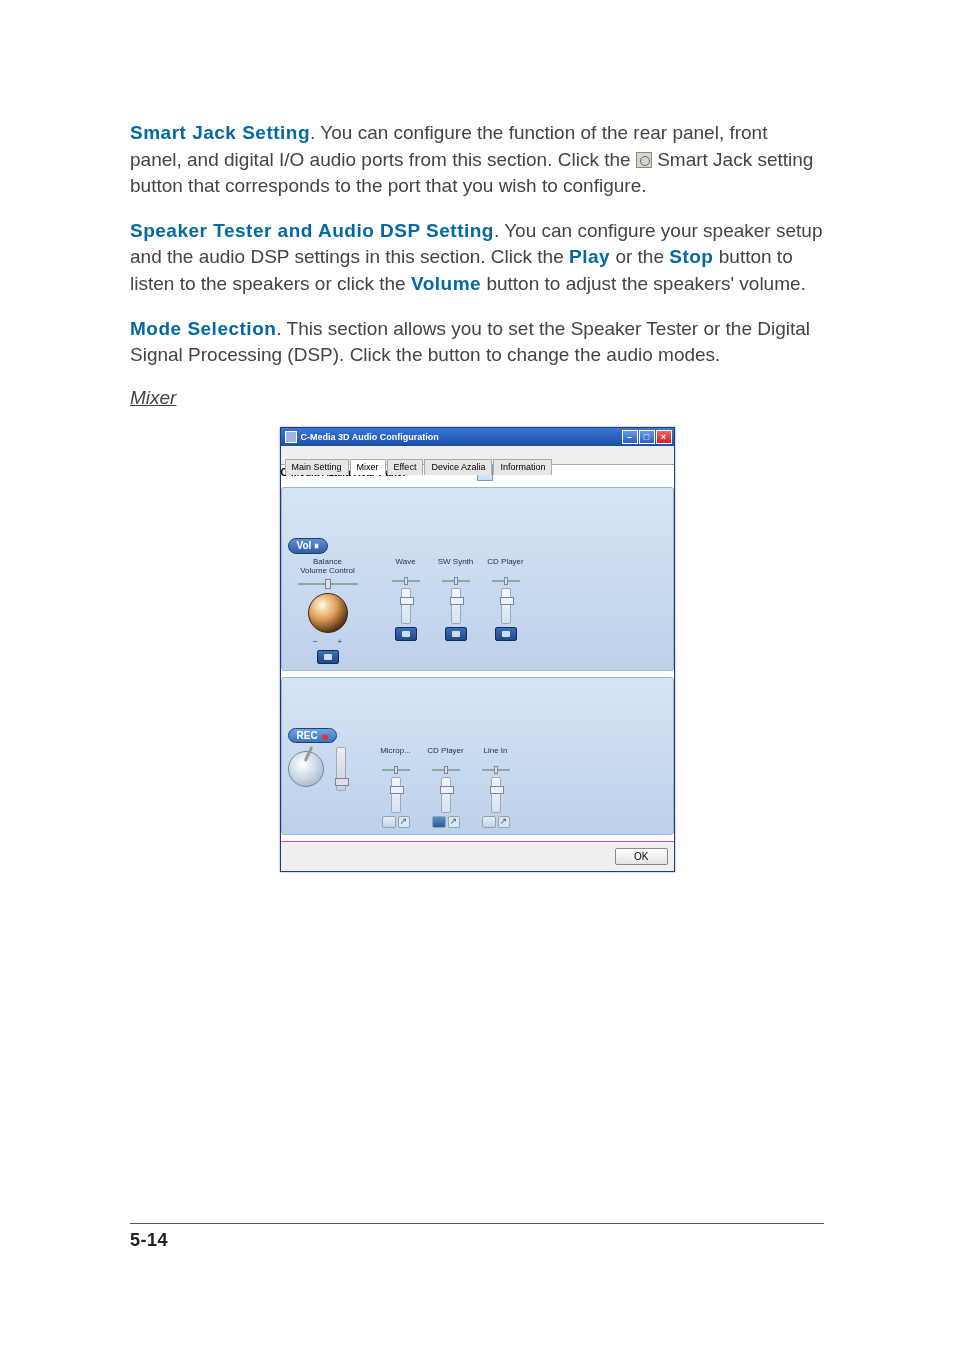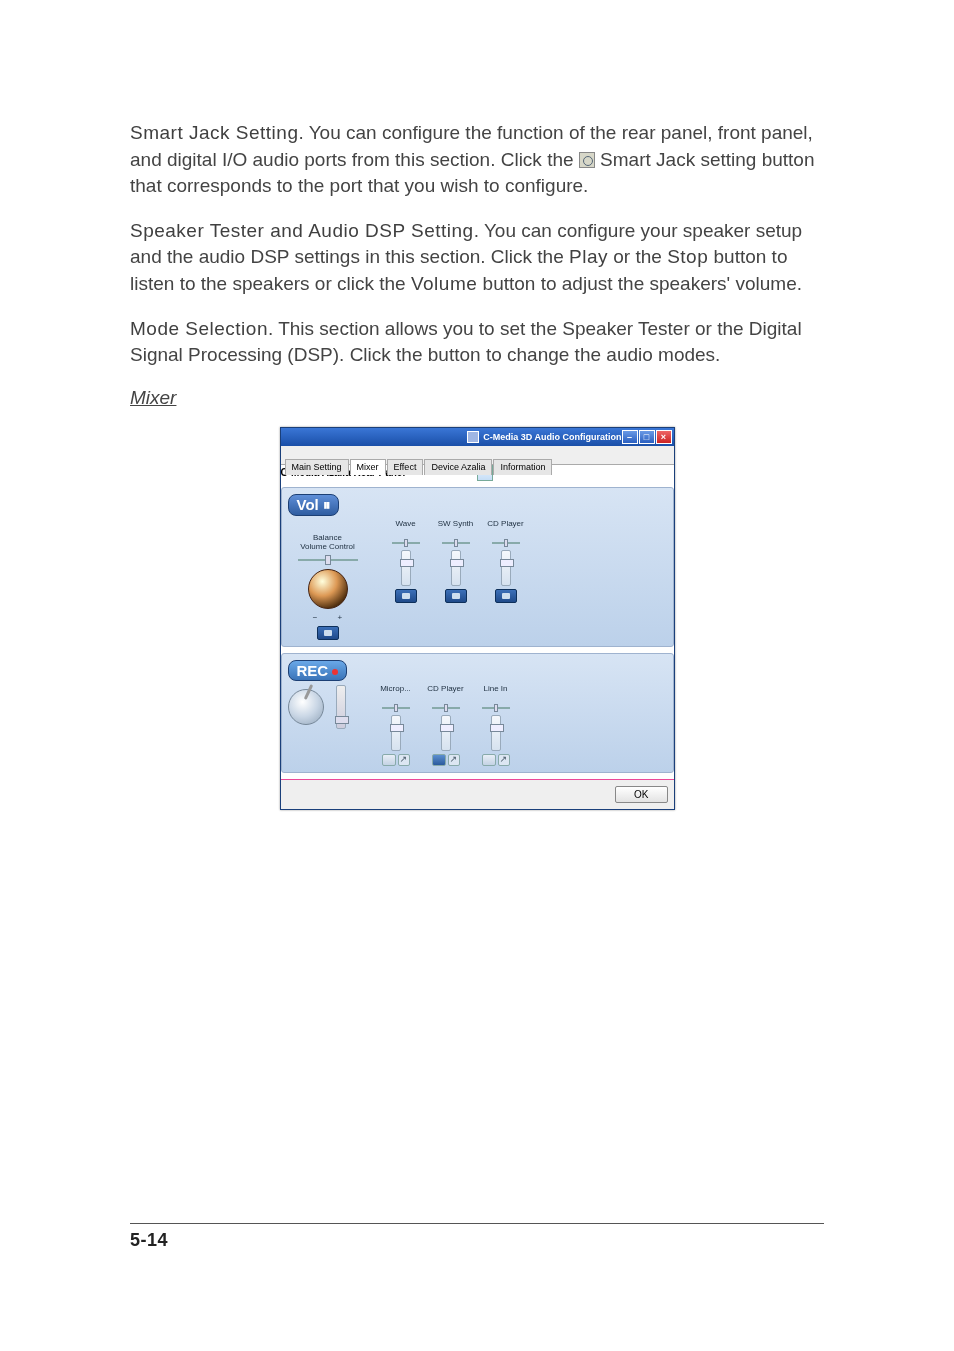--- a/index.html
+++ b/index.html
@@ -7,7 +7,7 @@
     .page { padding: 120px 130px 0 130px; }
     .para { font-size: 19px; line-height: 1.4; margin-bottom: 18px; color: #444; }
     .para b { font-weight: 900; color: #222; }
-    .para b.cmd { font-weight: 400; color: #404040; letter-spacing: 0.5px; }
+    .para b.cmd { font-weight: 700; color: #0369a1; letter-spacing: 0.5px; }
     .section-title { font-size: 19px; font-style: italic; text-decoration: underline; color: #444; margin-bottom: 2px; }
     .inline-icon { display: inline-block; width: 16px; height: 16px; background: #d7d7c8; border: 1px solid #888; vertical-align: middle; position: relative; top: -1px; }
     .inline-icon::after { content: ""; position: absolute; left: 3px; top: 3px; width: 8px; height: 8px; border-radius: 50%; border: 1px solid #567; }

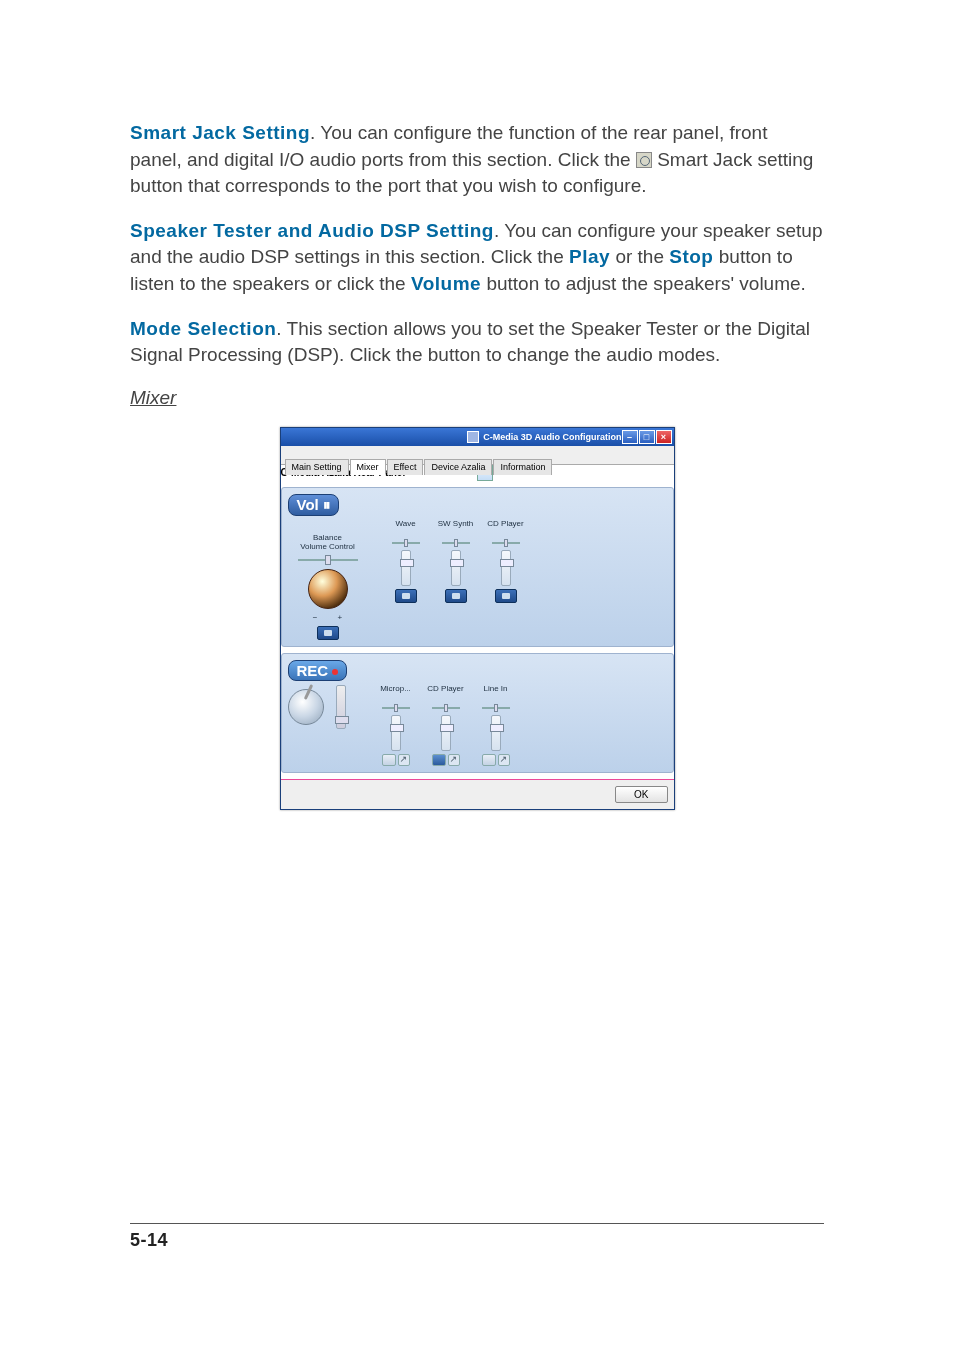--- a/index.html
+++ b/index.html
@@ -14,7 +14,7 @@
 
     
     .app-window { width: 395px; margin: 18px auto 0 auto; border: 1px solid #1a3f7a; box-shadow: 0 0 2px rgba(0,0,0,.4); font-family: Tahoma, Arial, sans-serif; font-size: 9px; color: #000; }
-    .titlebar { height: 18px; background: linear-gradient(#3a76d6, #1a4fa8); display: flex; align-items: center; justify-content: flex-end; padding: 0 2px 0 4px; }
+    .titlebar { height: 18px; background: linear-gradient(#3a76d6, #1a4fa8); display: flex; align-items: center; justify-content: space-between; padding: 0 2px 0 4px; }
     .titlebar-left { display: flex; align-items: center; gap: 4px; }
     .titlebar-icon { width: 12px; height: 12px; background: #9fb6e4; border: 1px solid #fff; }
     .titlebar-title { color: #fff; font-size: 9px; font-weight: bold; }

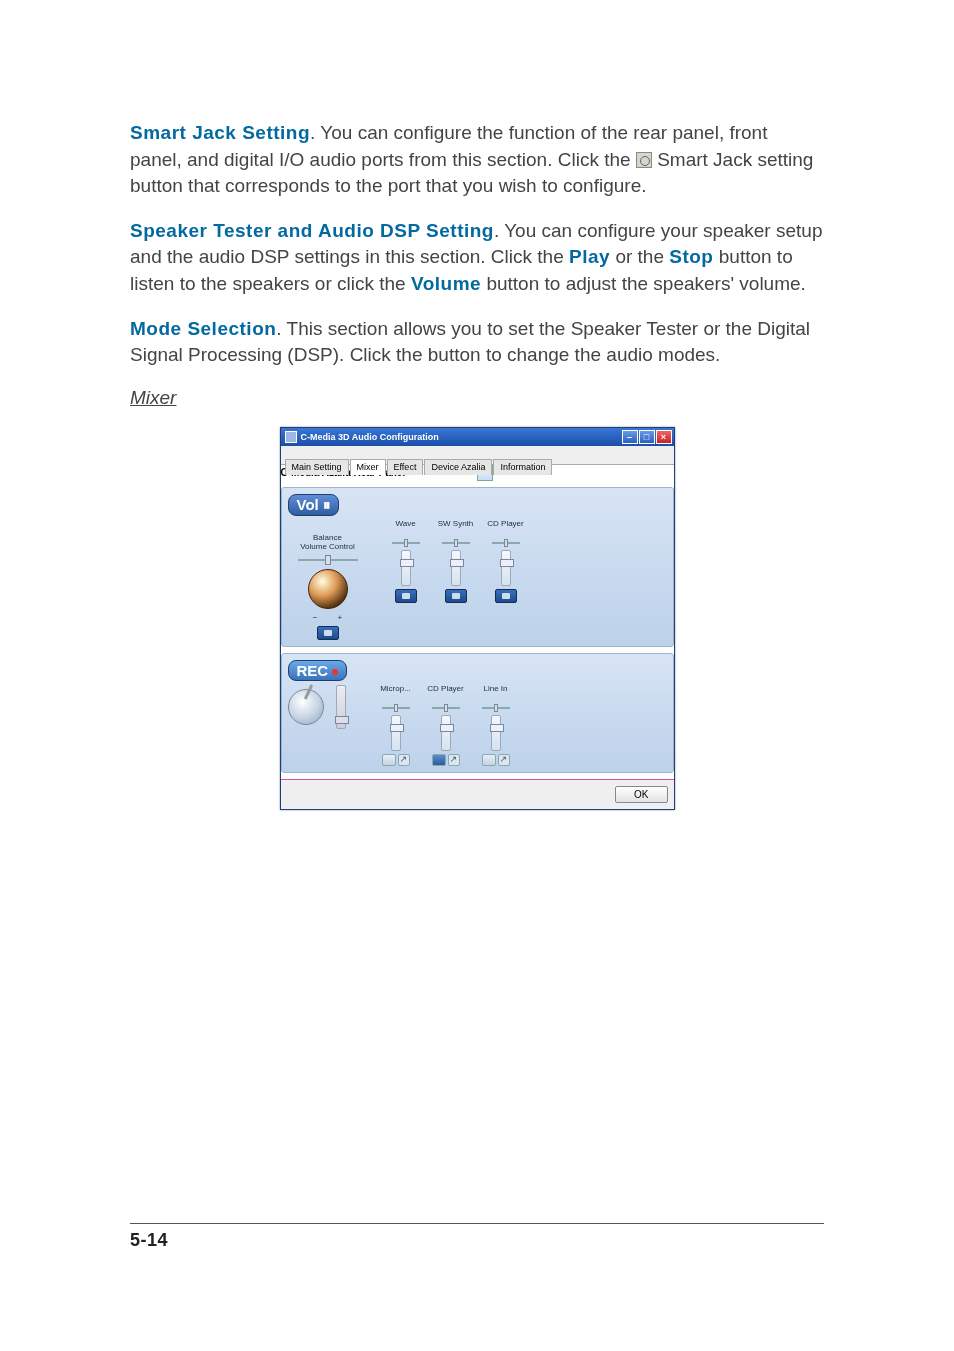--- a/index.html
+++ b/index.html
@@ -34,7 +34,7 @@
     .device-select { width: 16px; height: 16px; border: 1px solid #7a9; background: linear-gradient(#eaf4ff,#c6def6); display: flex; align-items: center; justify-content: center; color: #345; font-size: 8px; }
 
     .mixer-panel { background: linear-gradient(#d7e4f4, #bcd1ea); border: 1px solid #9fb3cf; border-radius: 3px; padding: 6px; margin-bottom: 6px; }
-    .pill { display: inline-block; padding: 1px 8px; border-radius: 8px; font-size: 15px; font-weight: bold; color: #fff; background: linear-gradient(#5f8fd8,#2f5da0); border: 1px solid #1c3f74; }
+    .pill { display: inline-block; padding: 1px 8px; border-radius: 8px; font-size: 10px; font-weight: bold; color: #fff; background: linear-gradient(#5f8fd8,#2f5da0); border: 1px solid #1c3f74; margin-top: 44px; }
     .pill.rec { background: linear-gradient(#6aa8e8,#3a74b8); }
     .rec-dot { display:inline-block; width:6px; height:6px; background:#e33; border-radius:50%; margin-left:4px; vertical-align:middle; }
 

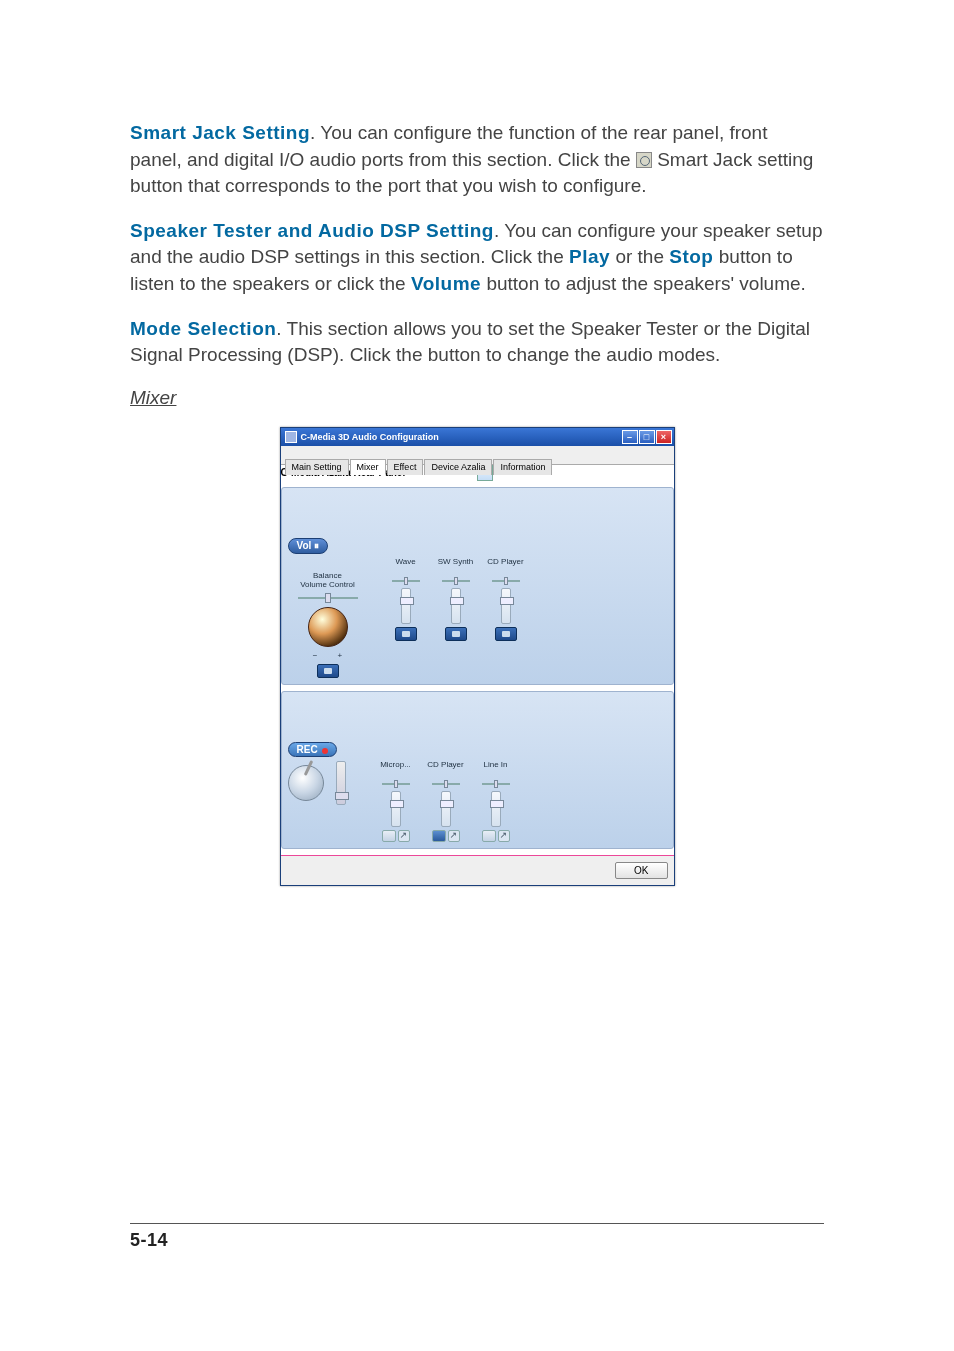--- a/index.html
+++ b/index.html
@@ -40,7 +40,7 @@
 
     .panel-content { display: flex; align-items: flex-start; gap: 10px; margin-top: 4px; }
     .knob-section { display: flex; flex-direction: column; align-items: center; gap: 4px; width: 80px; }
-    .knob-label-row { text-align: center; font-size: 8px; color: #234; line-height: 1.1; margin-top: 14px; }
+    .knob-label-row { text-align: center; font-size: 8px; color: #234; line-height: 1.1; }
     .balance-slider { width: 60px; height: 10px; position: relative; }
     .balance-track { position:absolute; left:0; right:0; top:4px; height:2px; background:#8aa; }
     .balance-thumb { position:absolute; left:50%; top:0; width:6px; height:10px; background:#dde; border:1px solid #789; transform:translateX(-50%); }

